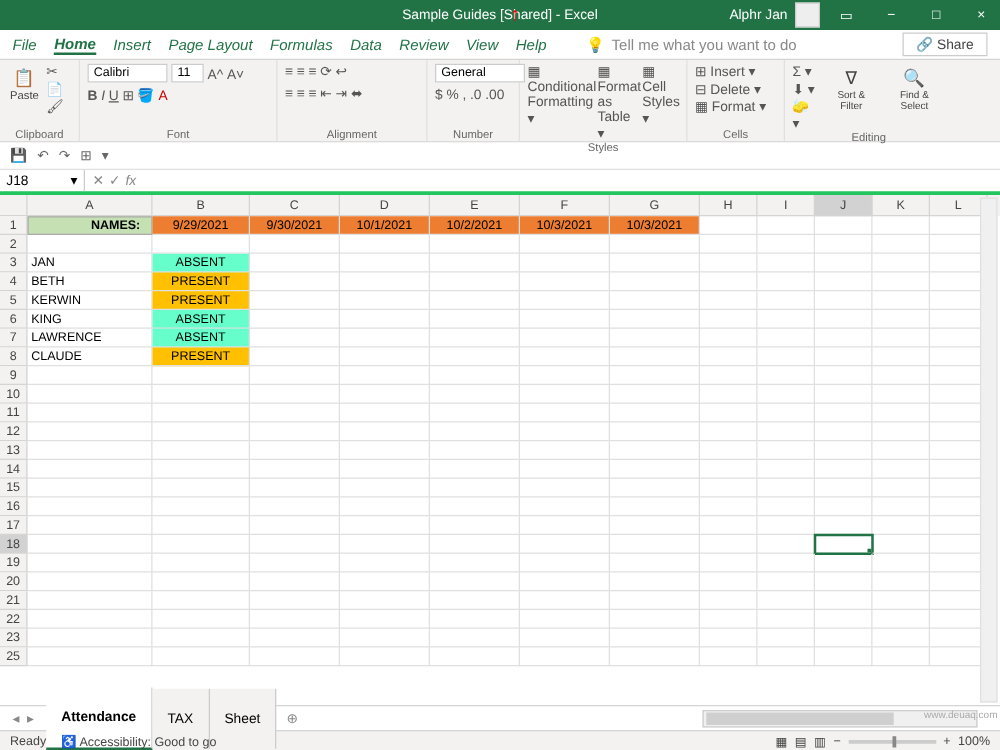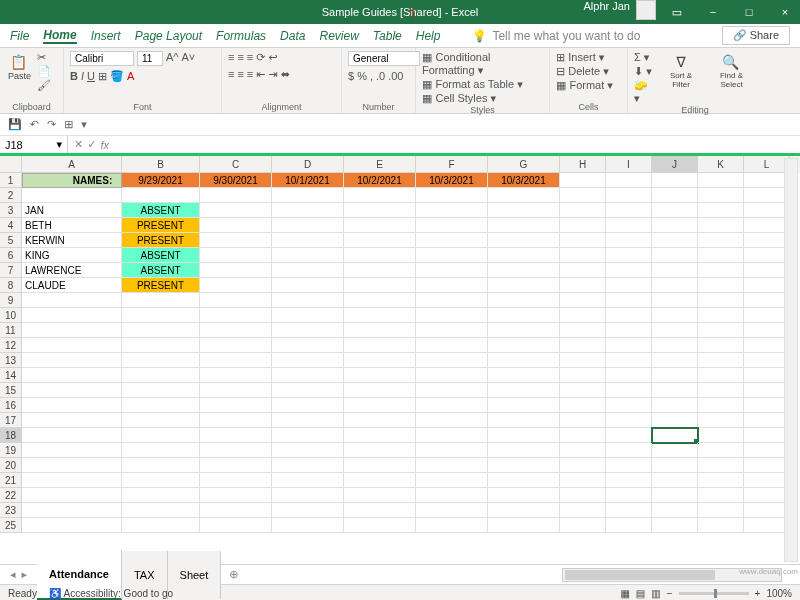--- a/index.html
+++ b/index.html
@@ -8,7 +8,7 @@
 
 .titlebar { height: 24px; background: #217346; display: flex; align-items: center; color: #fff; font-size: 11px; position: relative; }
 .title-text { position: absolute; left: 50%; transform: translateX(-50%); }
-.title-right { position: absolute; right: 0; display: flex; gap: 6px; }
+.title-right { position: absolute; right: 0; display: flex; align-items: center; gap: 6px; }
 .user-name { font-size: 11px; }
 .avatar { width: 20px; height: 20px; background: #eee; border: 1px solid #ccc; }
 .win-btn { width: 30px; height: 24px; display: flex; align-items: center; justify-content: center; }

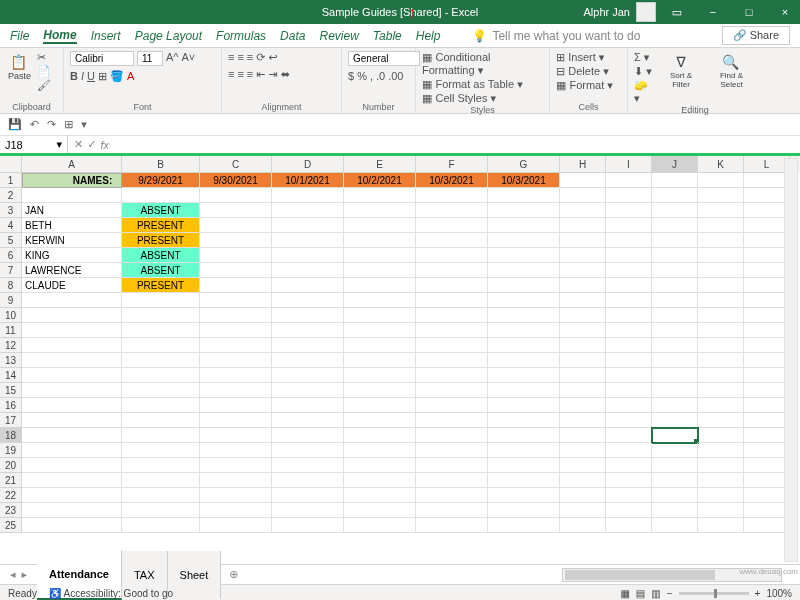--- a/index.html
+++ b/index.html
@@ -118,7 +118,7 @@
   <span class="tab">Formulas</span>
   <span class="tab">Data</span>
   <span class="tab">Review</span>
-  <span class="tab">Table</span>
+  <span class="tab">View</span>
   <span class="tab">Help</span>
   <span class="tell-me">💡 <span>Tell me what you want to do</span></span>
   <span class="share-btn">🔗 <span>Share</span></span>

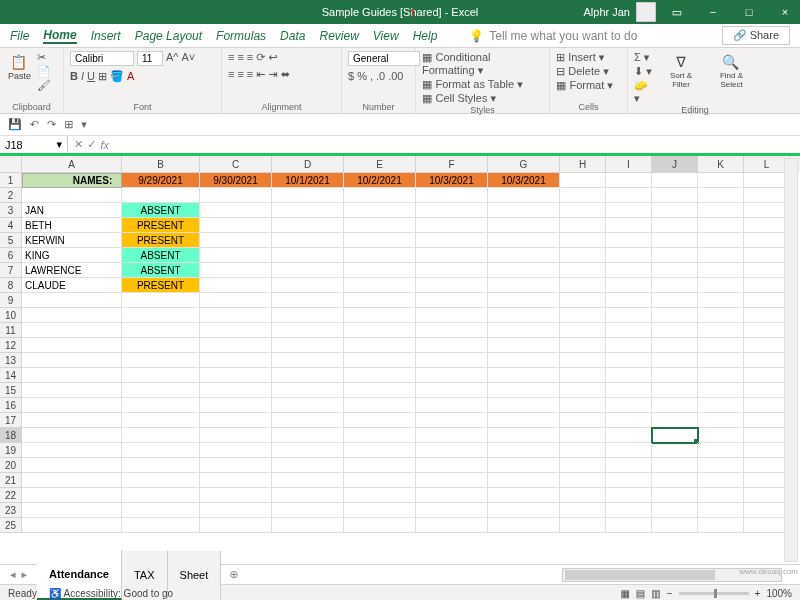--- a/index.html
+++ b/index.html
@@ -29,7 +29,7 @@
 .rbtn { display: flex; flex-direction: column; align-items: center; font-size: 9px; color: #444; cursor: pointer; padding: 2px; }
 .rbtn-ico { width: 18px; height: 18px; display: flex; align-items: center; justify-content: center; font-size: 14px; }
 .rstack { display: flex; flex-direction: column; gap: 1px; font-size: 10px; color: #444; }
-.rrow { display: flex; gap: 3px; align-items: flex-start; }
+.rrow { display: flex; gap: 3px; align-items: flex-end; }
 .font-name { border: 1px solid #ccc; background: #fff; padding: 1px 4px; font-size: 10px; width: 64px; }
 .font-size { border: 1px solid #ccc; background: #fff; padding: 1px 4px; font-size: 10px; width: 26px; }
 .nfmt { border: 1px solid #ccc; background: #fff; padding: 1px 4px; font-size: 10px; width: 72px; }

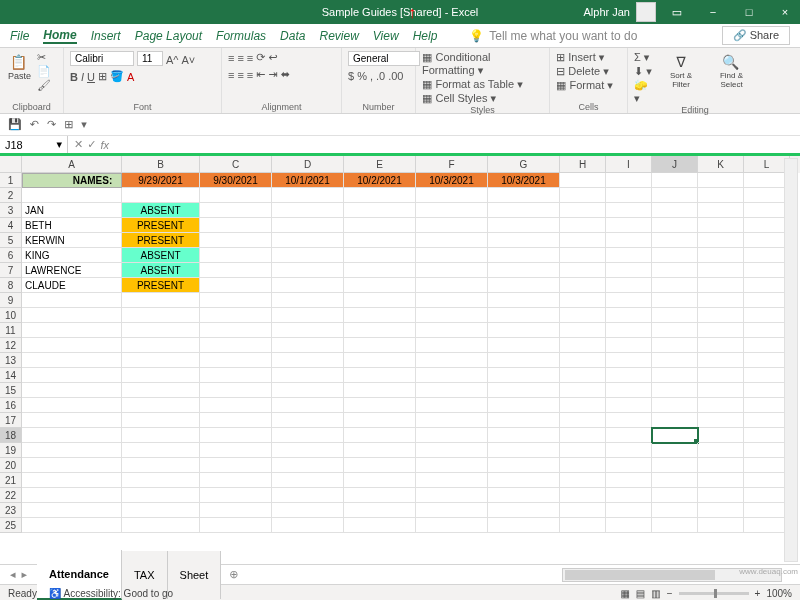--- a/index.html
+++ b/index.html
@@ -192,7 +192,7 @@
     <div class="rgroup-label">Number</div>
   </div>
   <div class="rgroup" style="width:134px">
-    <div class="rgroup-body" style="flex-direction:column;gap:1px">
+    <div class="rgroup-body" style="flex-direction:row;gap:1px">
       <span class="mini">▦ <span>Conditional Formatting</span> ▾</span>
       <span class="mini">▦ <span>Format as Table</span> ▾</span>
       <span class="mini">▦ <span>Cell Styles</span> ▾</span>

